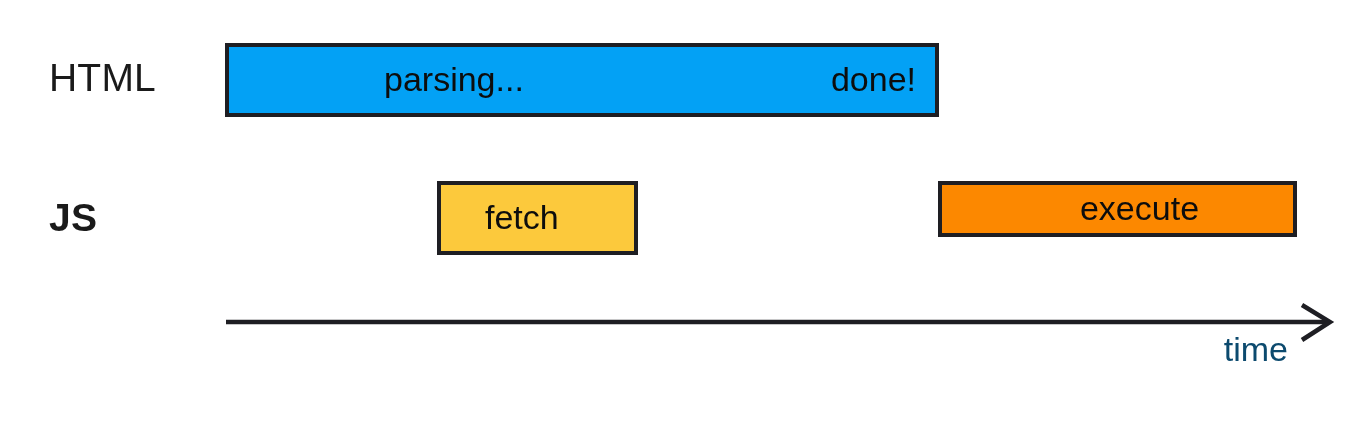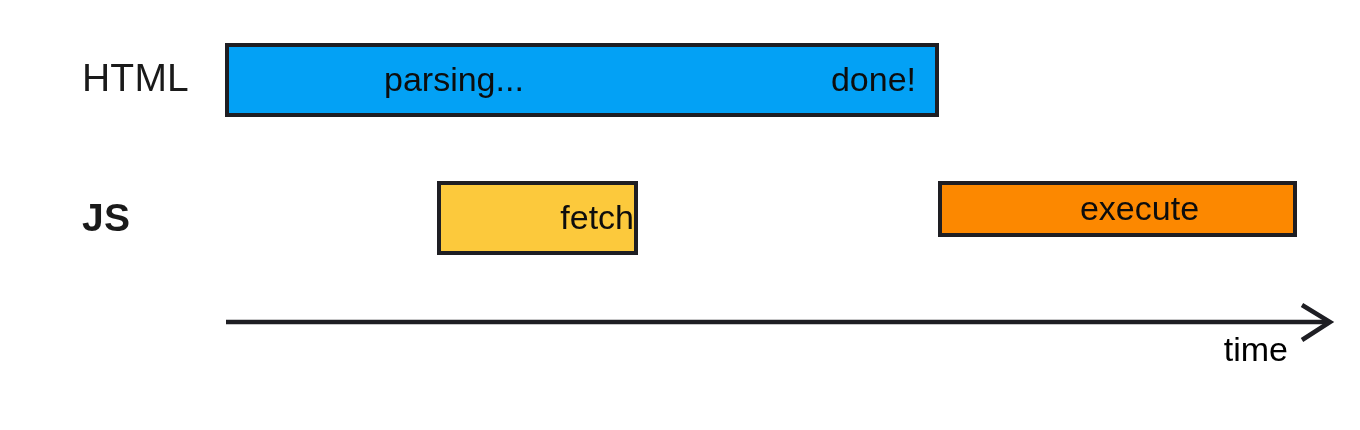--- a/index.html
+++ b/index.html
@@ -30,7 +30,6 @@
     letter-spacing: 0.2px;
     color: #1a1a1a;
     white-space: nowrap;
-    margin-left: 33px;
   }
   #label-html { top: 58px; }
   #label-js   { top: 198px; font-weight: bold; }

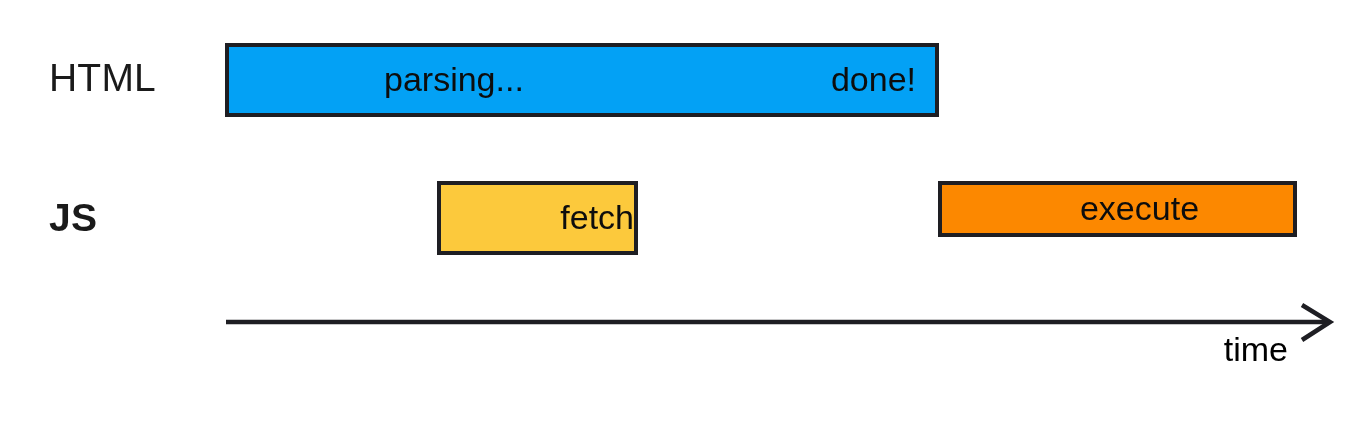--- a/index.html
+++ b/index.html
@@ -71,7 +71,7 @@
     width: 201px;
     height: 74px;
     background: #fcc93c;
-    justify-content: flex-end;
+    justify-content: flex-start;
   }
   
   #bar-execute {

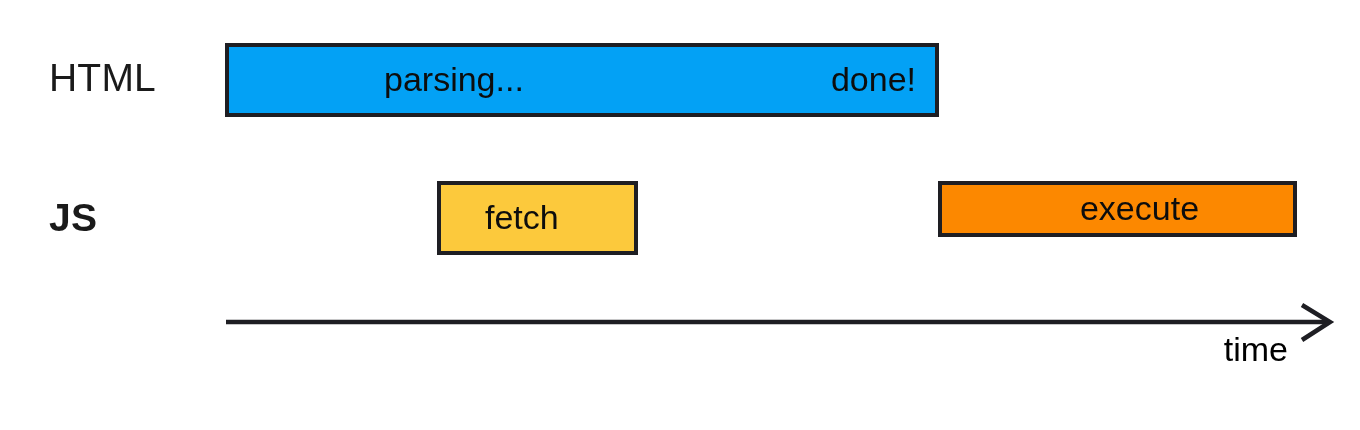--- a/index.html
+++ b/index.html
@@ -105,7 +105,7 @@
     top: 332px;
     font-size: 34px;
     line-height: 1;
-    color: #000000;
+    color: #0c4a6e;
     white-space: nowrap;
   }
 </style>

